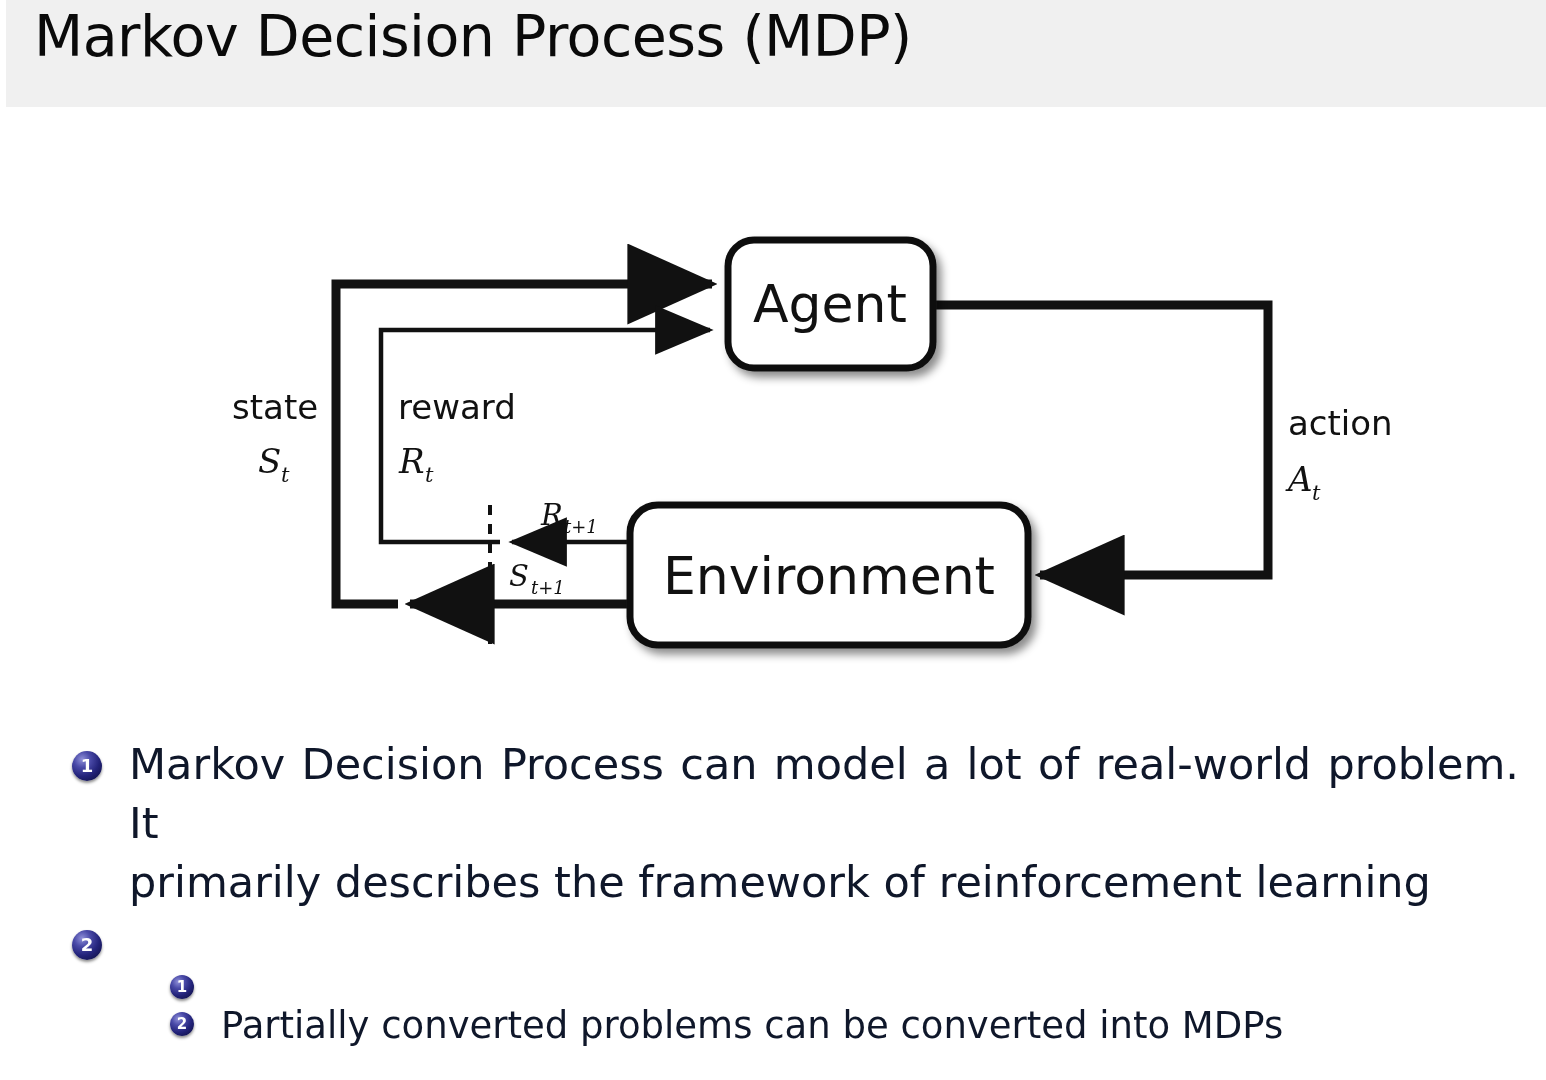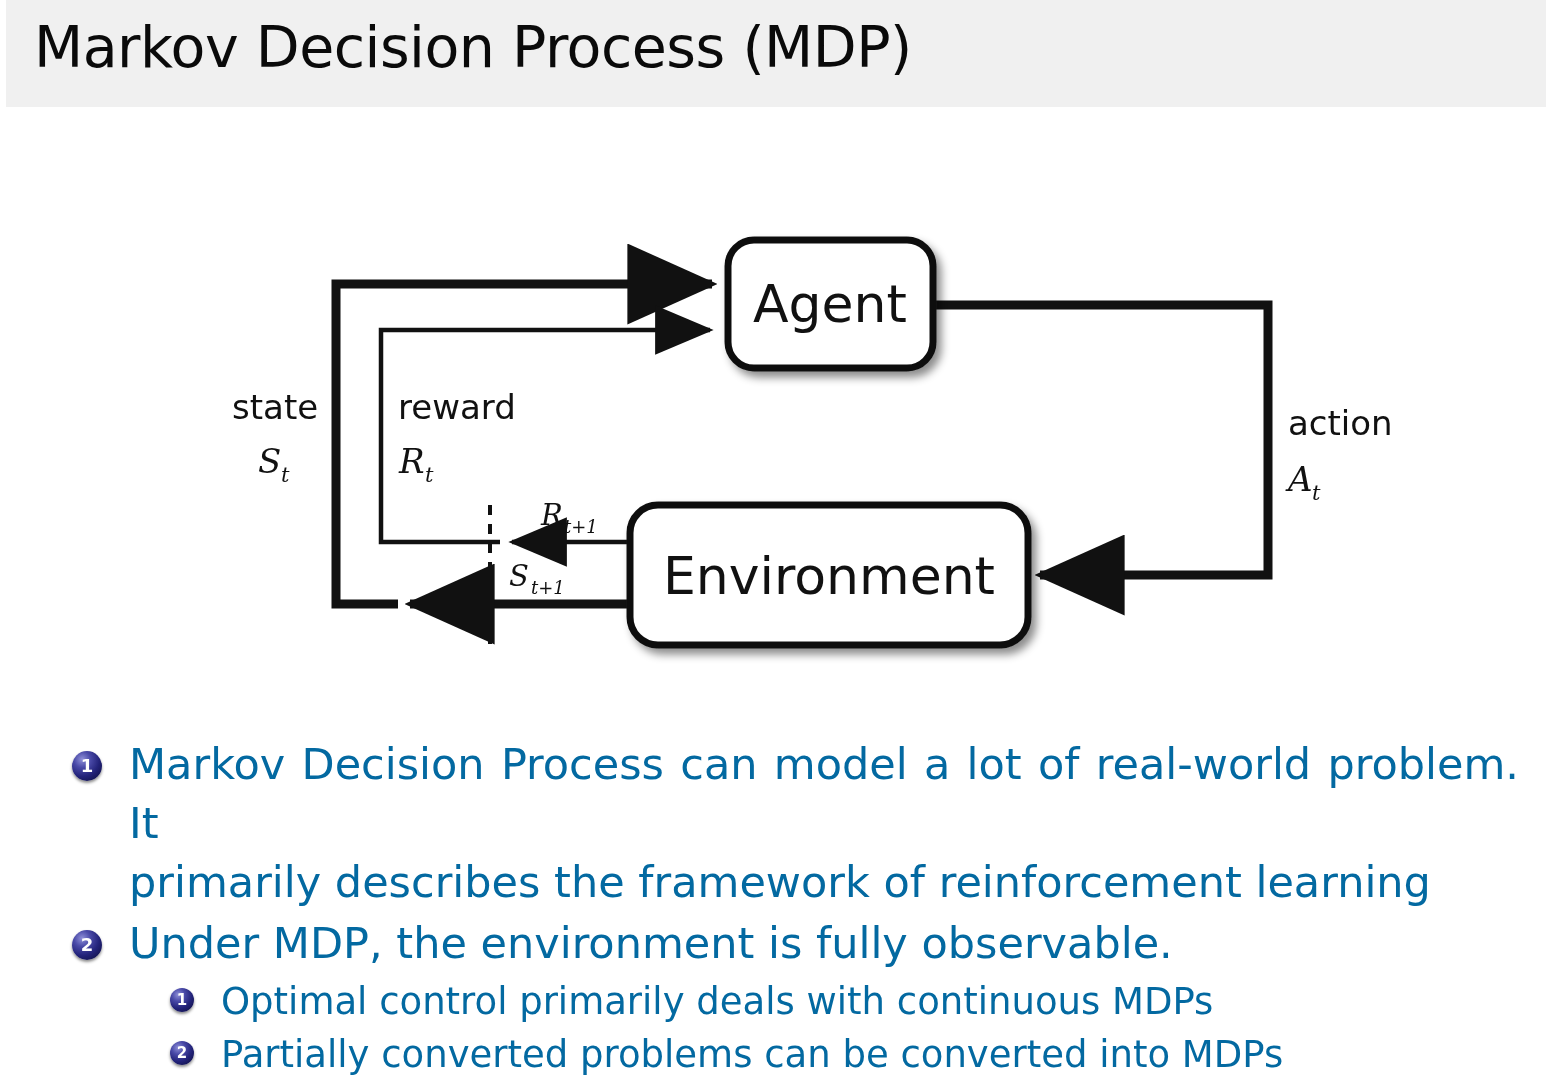--- a/index.html
+++ b/index.html
@@ -29,7 +29,7 @@
   #title-text {
     position: absolute;
     left: 28px;
-    top: 14px;
+    top: 3px;
     font-family: "DejaVu Sans", sans-serif;
     font-size: 57px;
     font-weight: 400;

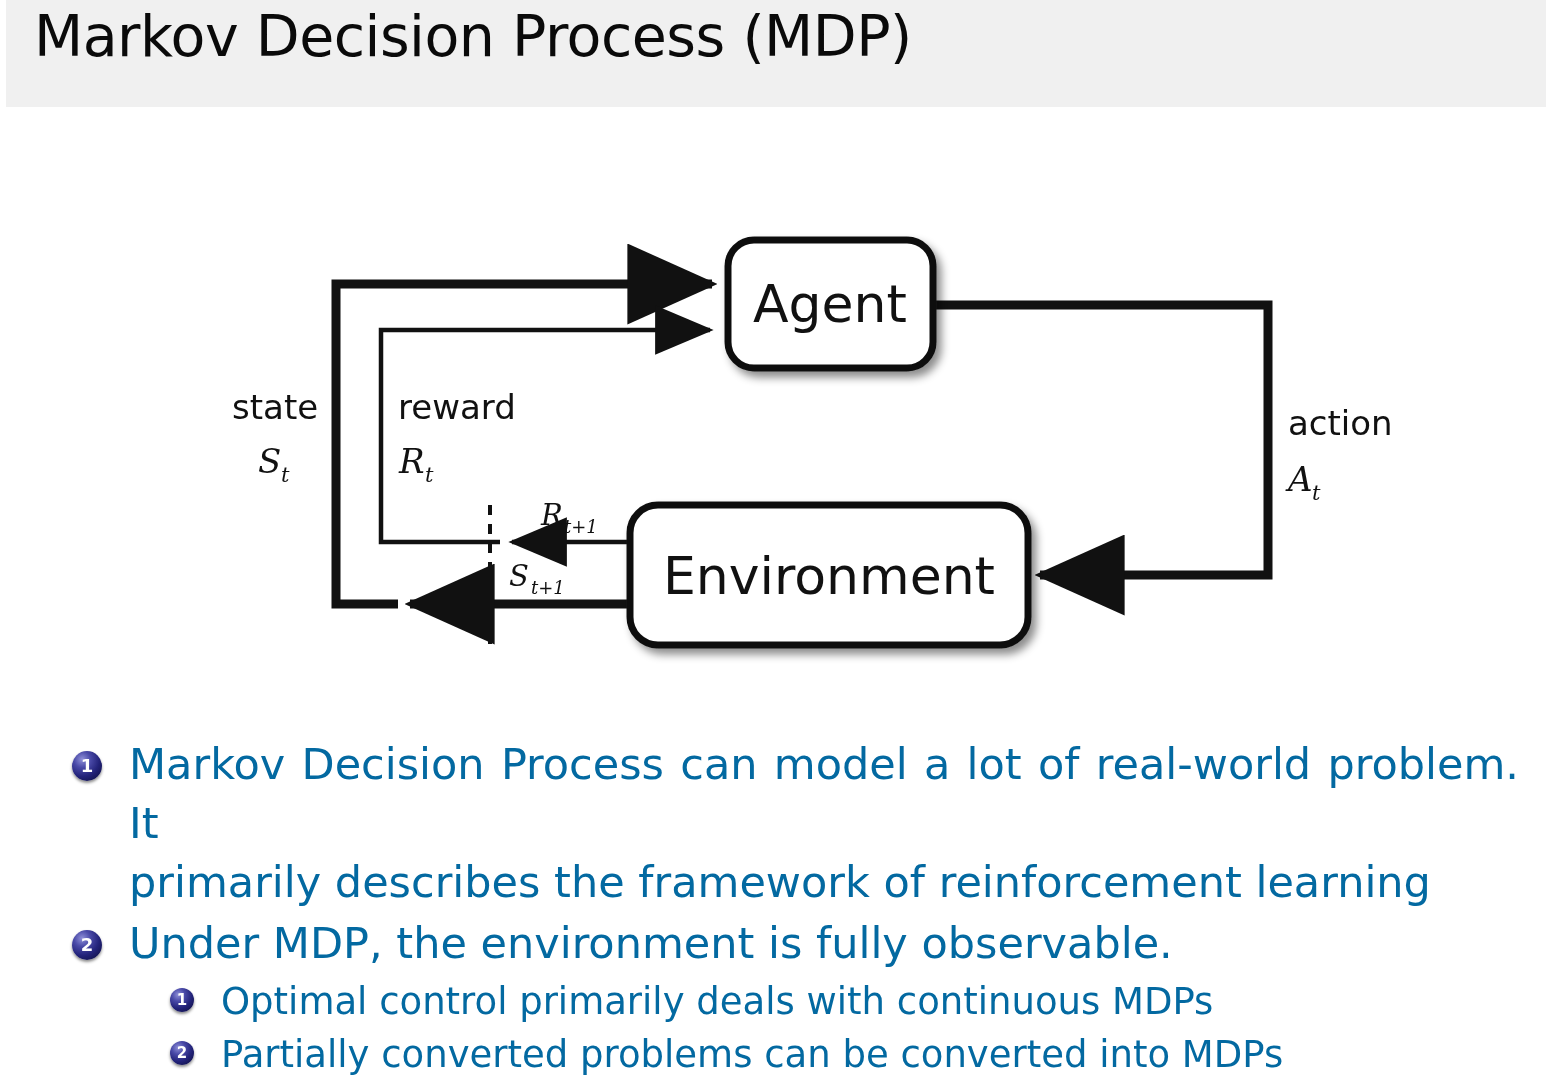--- a/index.html
+++ b/index.html
@@ -126,7 +126,7 @@
   }
   .bullet-text {
     font-family: "DejaVu Sans", sans-serif;
-    color: #0369a1;
+    color: #0f172a;
     font-weight: 400;
   }
   .lvl1 {

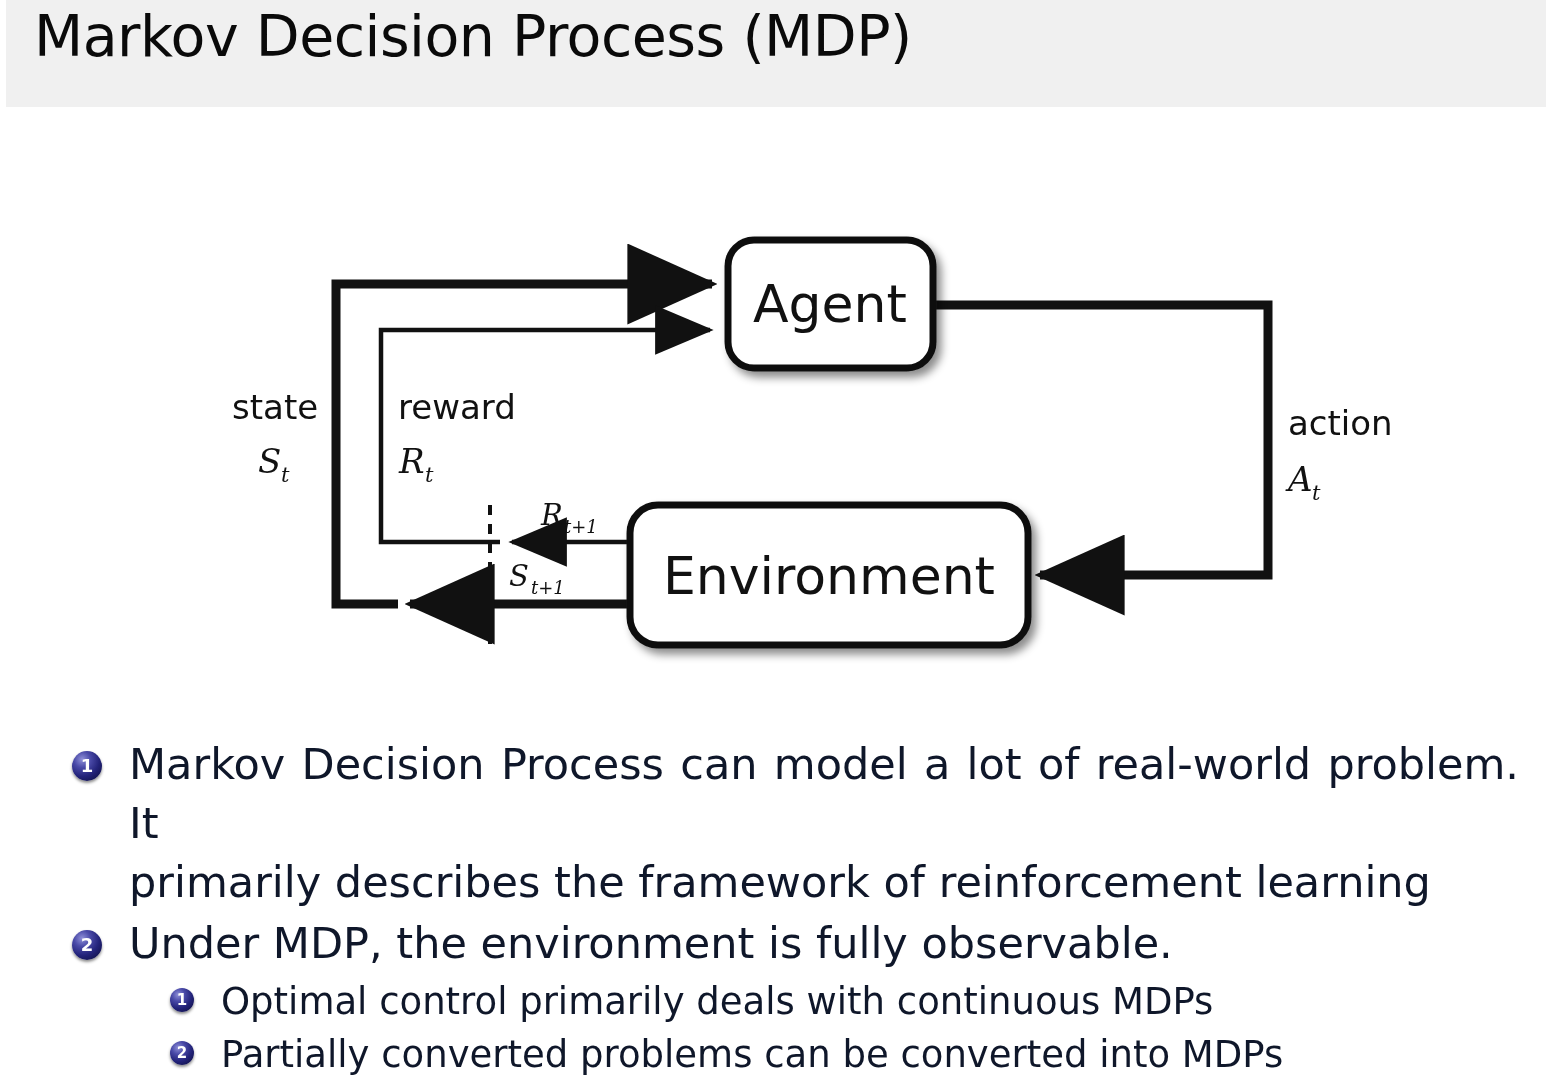--- a/index.html
+++ b/index.html
@@ -250,9 +250,6 @@
 
   <div class="bullet-row lvl1">
     <div class="bullet-marker">2</div>
-    <div class="bullet-text">
-      <span class="lastline">Under MDP, the environment is fully observable.</span>
-    </div>
   </div>
 
   <div class="bullet-row lvl2">

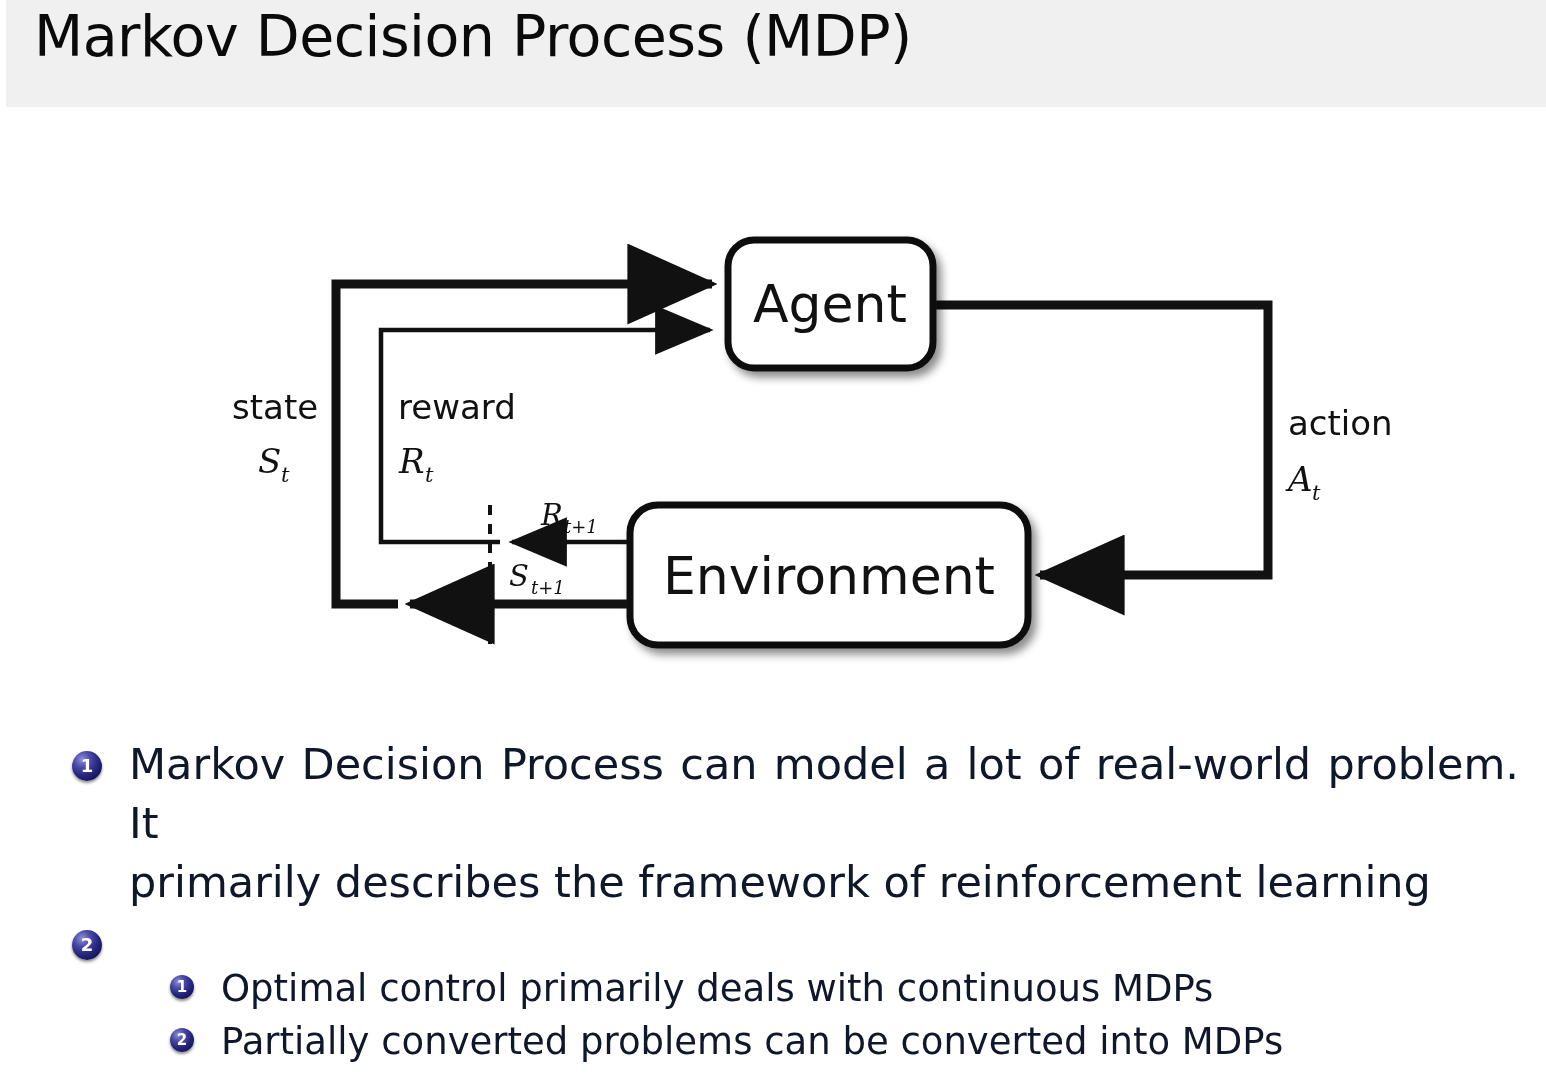--- a/index.html
+++ b/index.html
@@ -254,7 +254,6 @@
 
   <div class="bullet-row lvl2">
     <div class="bullet-marker">1</div>
-    <div class="bullet-text">Optimal control primarily deals with continuous MDPs</div>
   </div>
 
   <div class="bullet-row lvl2">

